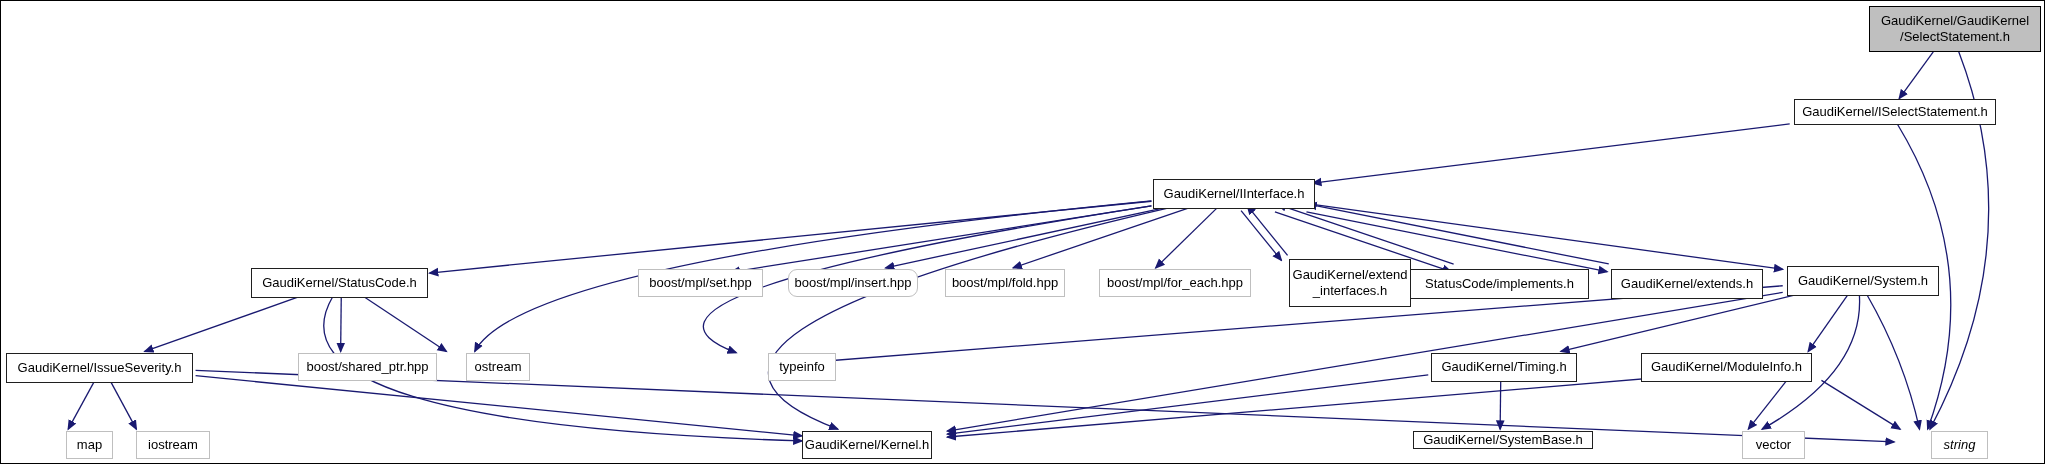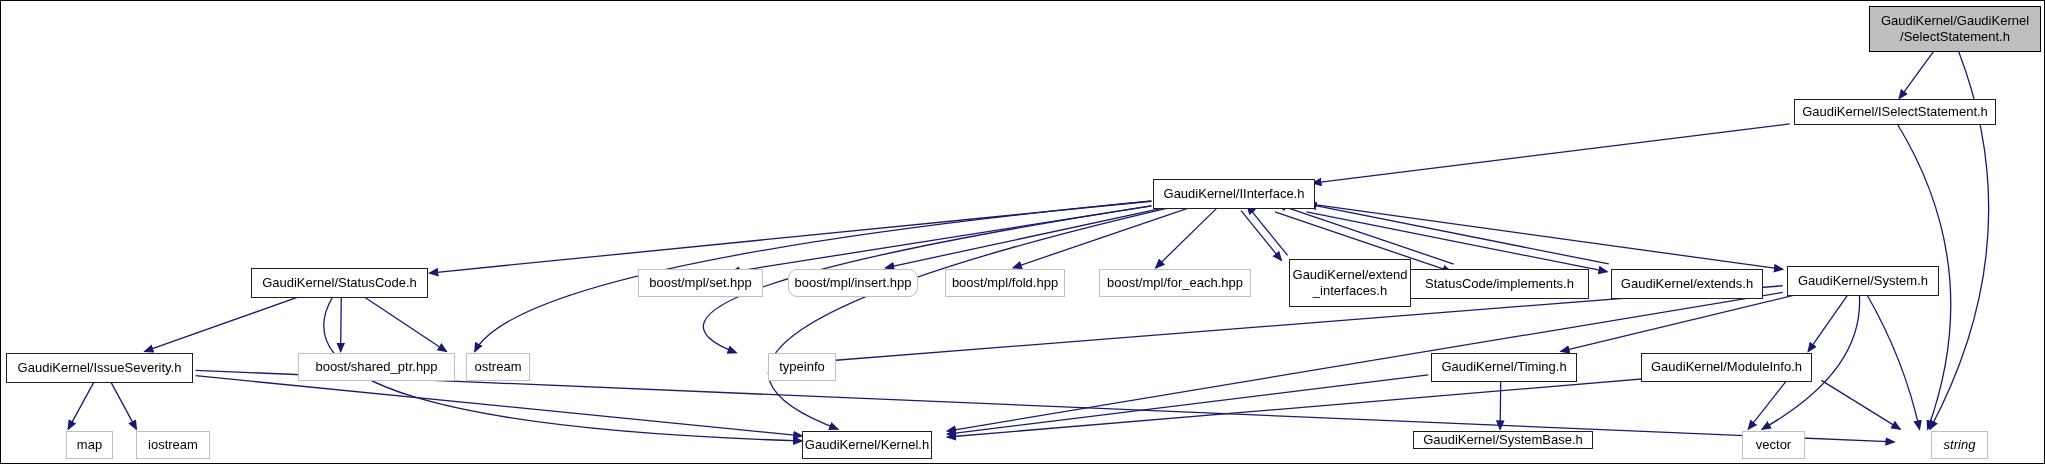--- a/index.html
+++ b/index.html
@@ -129,7 +129,7 @@
       <div class="node internal" style="left: 5px; top: 352px; width: 187px; height: 30px;">
         <span>GaudiKernel/IssueSeverity.h</span>
       </div>
-      <div class="node external" style="left: 265px; top: 352px; width: 157px; height: 28px;">
+      <div class="node external" style="left: 265px; top: 352px; width: 139px; height: 28px;">
         <span>boost/shared_ptr.hpp</span>
       </div>
       <div class="node external" style="left: 433px; top: 352px; width: 64px; height: 28px;">

